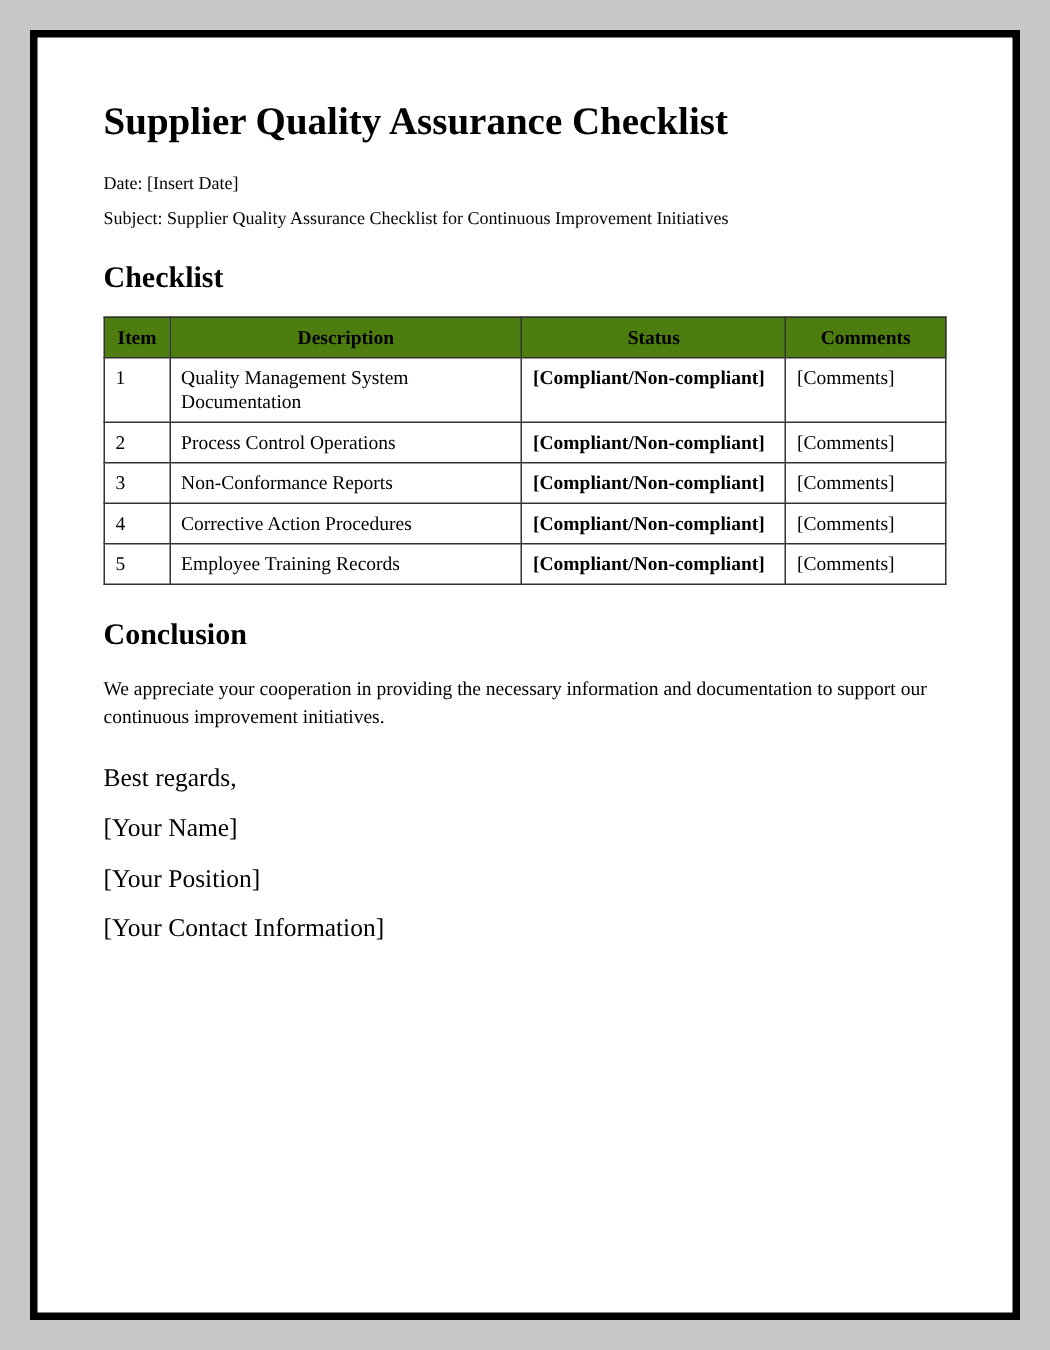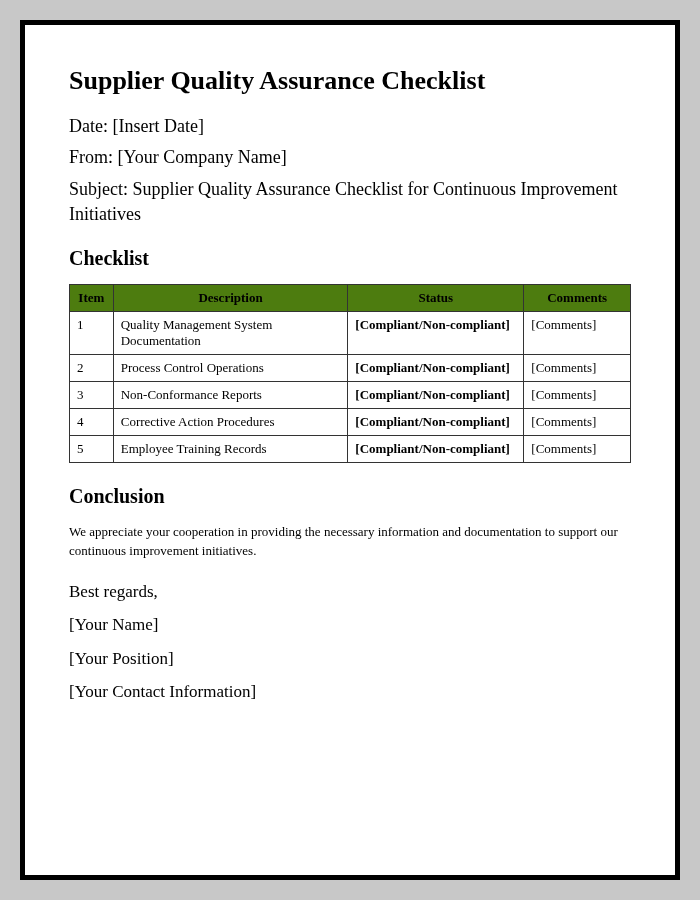--- a/index.html
+++ b/index.html
@@ -34,7 +34,7 @@
     }
 
     .meta-field {
-      font-size: 18px;
+      font-size: 12px;
       margin-bottom: 6px;
       line-height: 1.4;
     }

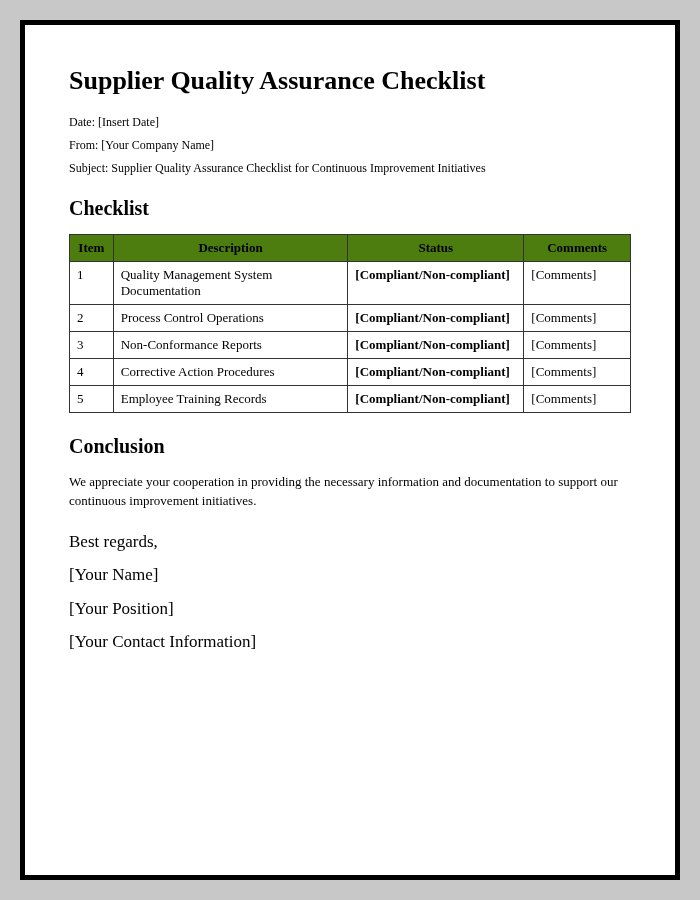--- a/index.html
+++ b/index.html
@@ -103,7 +103,6 @@
   <h1 class="doc-title">Supplier Quality Assurance Checklist</h1>
 
   <p class="meta-field">Date: [Insert Date]</p>
-  <p class="meta-field">From: [Your Company Name]</p>
   <p class="meta-field">Subject: Supplier Quality Assurance Checklist for Continuous Improvement Initiatives</p>
 
   <h2 class="section-heading">Checklist</h2>

